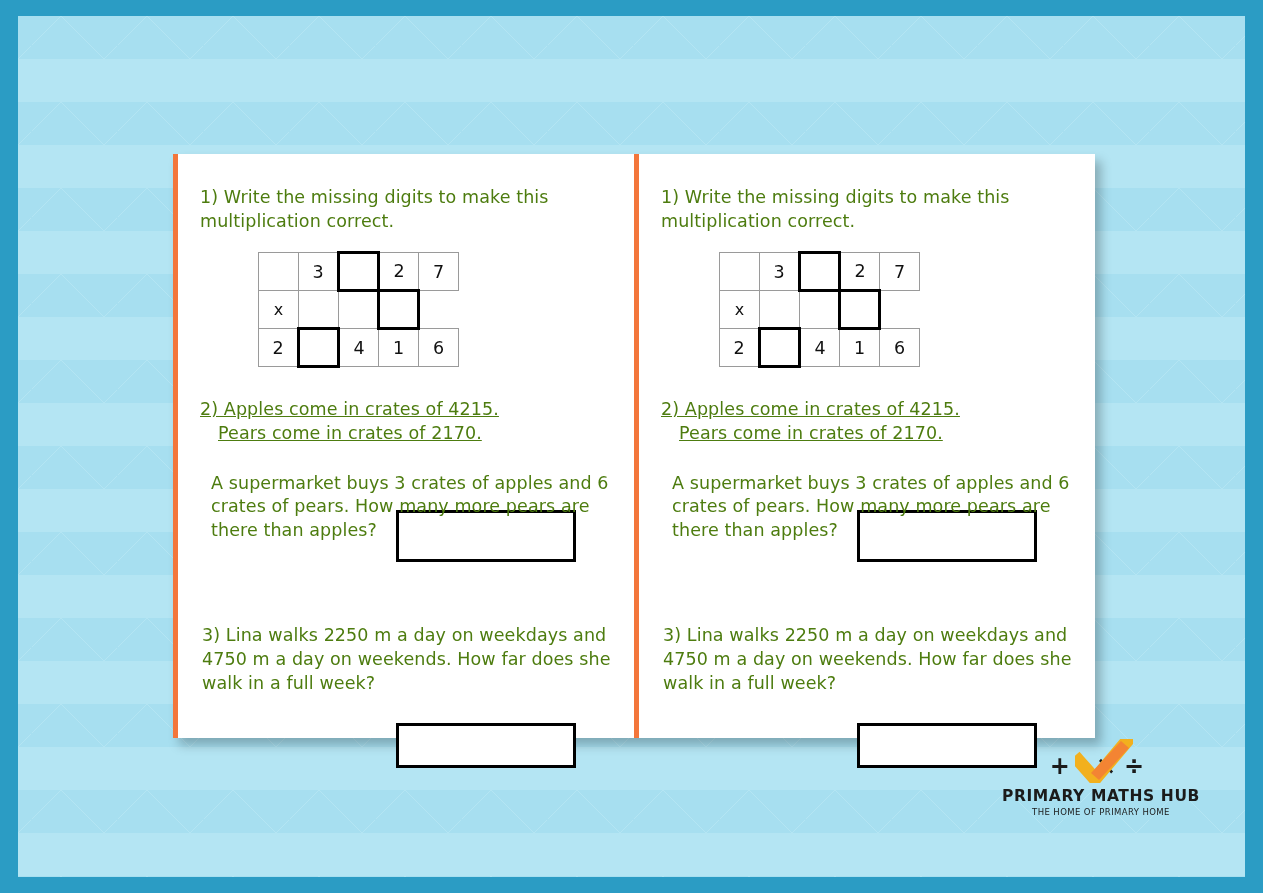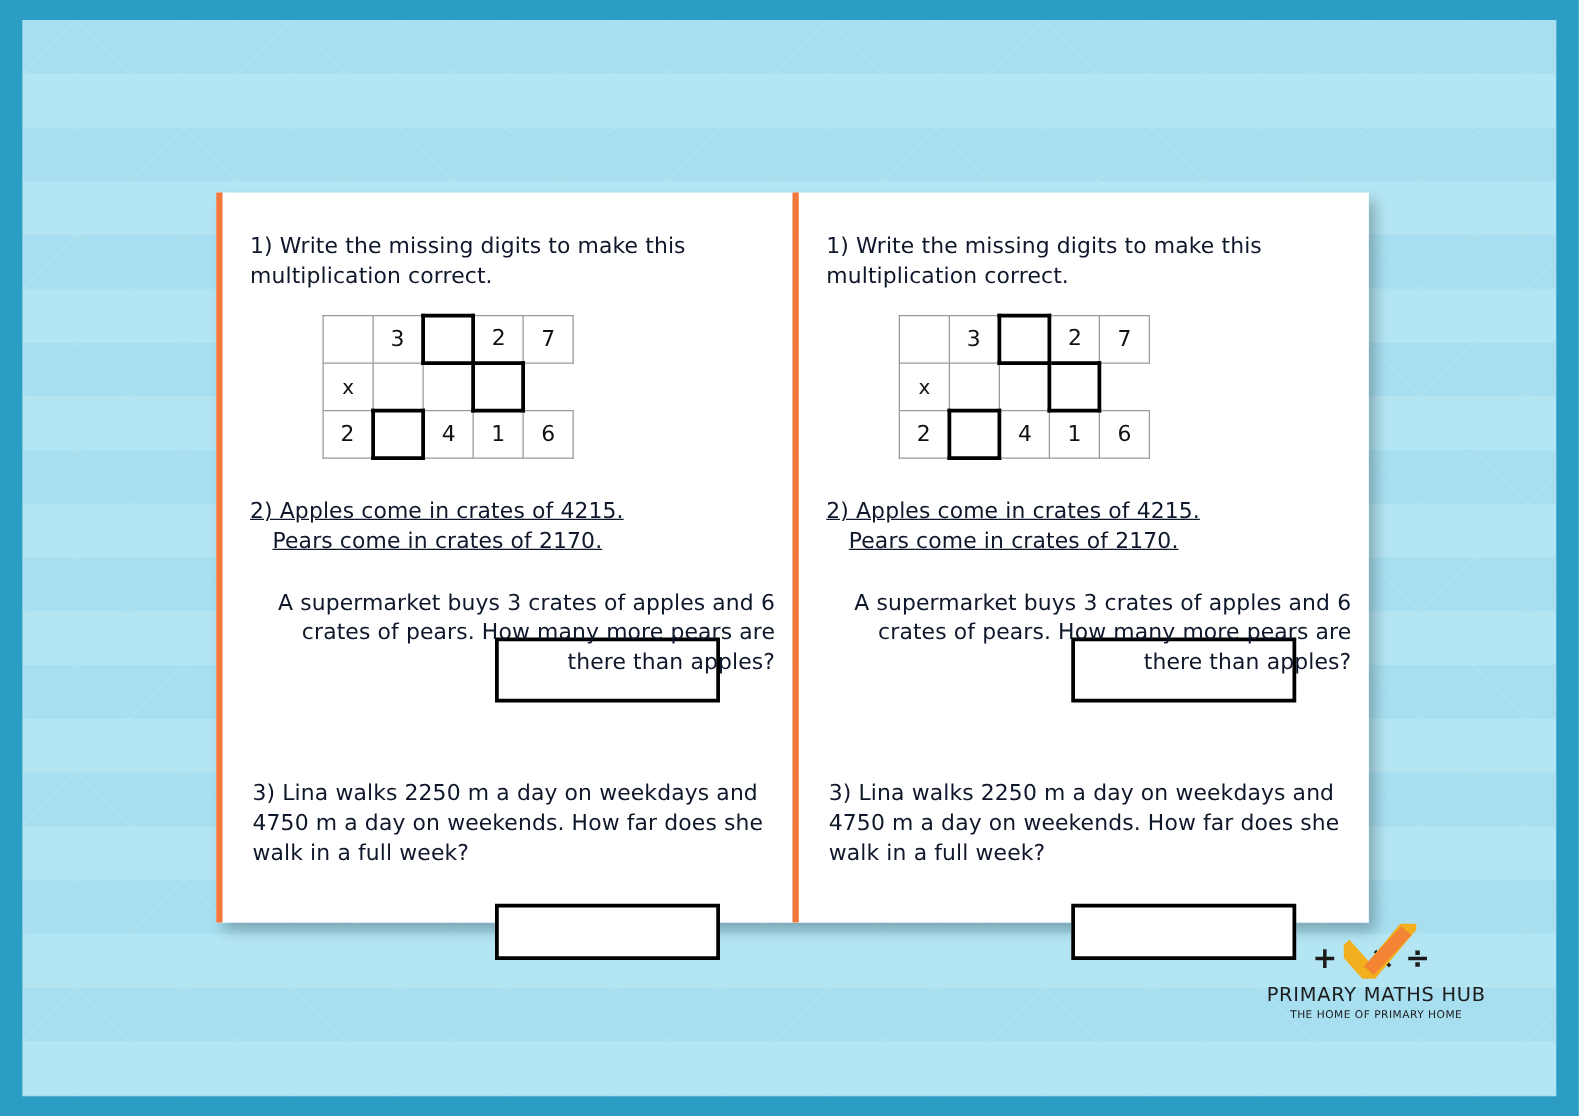--- a/index.html
+++ b/index.html
@@ -67,7 +67,7 @@
   .q-text {
     font-size: 17.5px;
     line-height: 1.35;
-    color: #0f172a;
+    color: #4d7c0f;
     letter-spacing: .1px;
   }
   .q-text .indent { display:block; padding-left: 18px; }

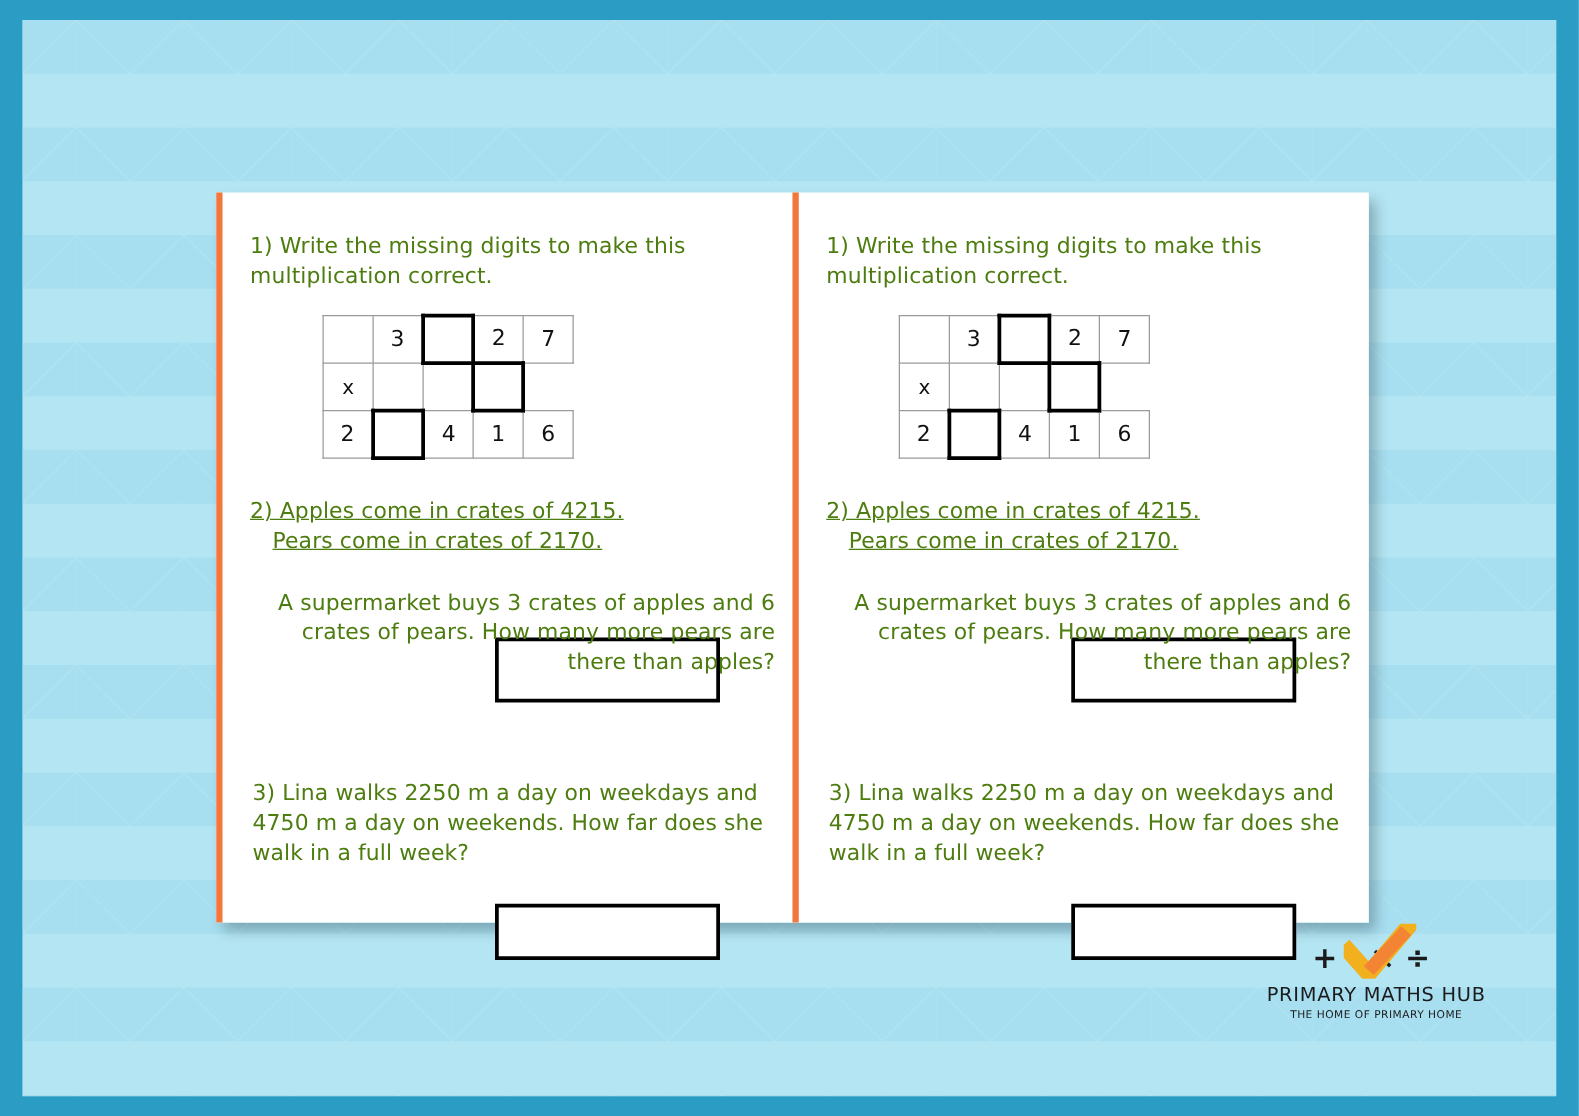--- a/index.html
+++ b/index.html
@@ -97,7 +97,7 @@
   .mult-grid td.op { font-size: 16px; }
 
   .q2 { margin: 30px 0 0 4px; text-decoration: underline; }
-  .q-para { margin: 26px 0 0 15px; text-align: right; }
+  .q-para { margin: 26px 0 0 15px; }
   .q3 { margin: 62px 0 0 6px; }
 
   .answer-box {

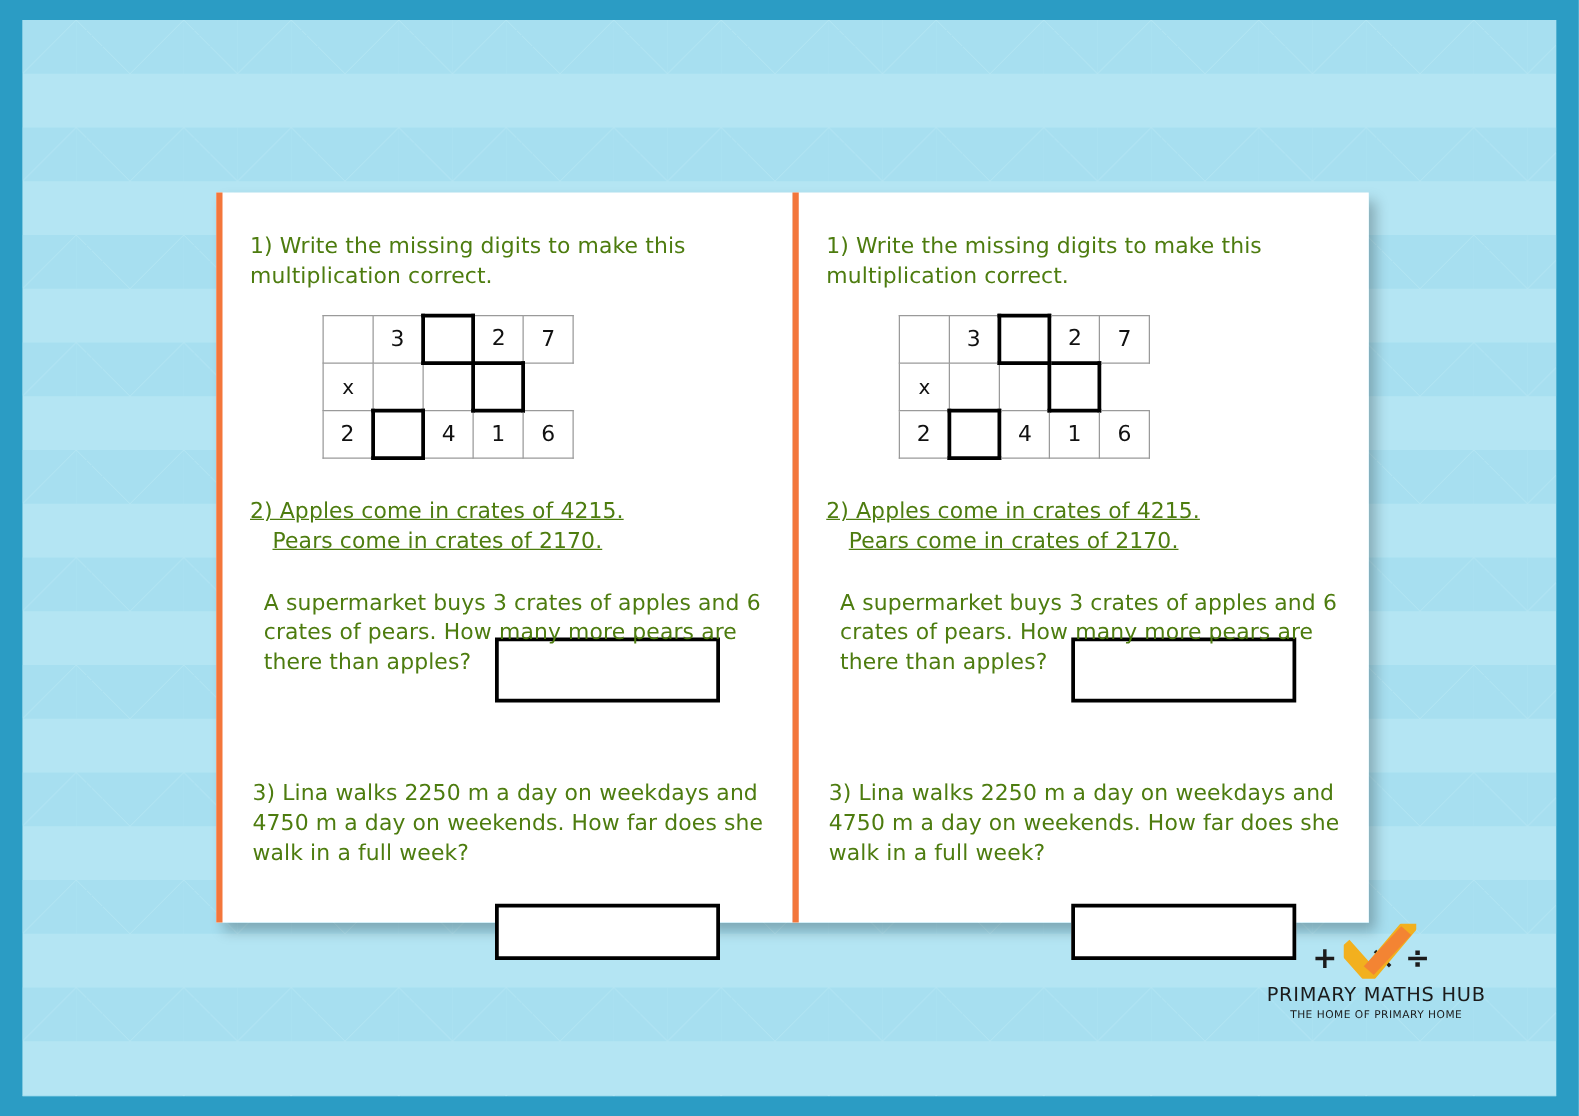--- a/index.html
+++ b/index.html
@@ -142,7 +142,7 @@
   }
   .logo-title {
     font-size: 15.5px;
-    font-weight: normal;
+    font-weight: bold;
     color: #1b1b1b;
     letter-spacing: .6px;
   }

